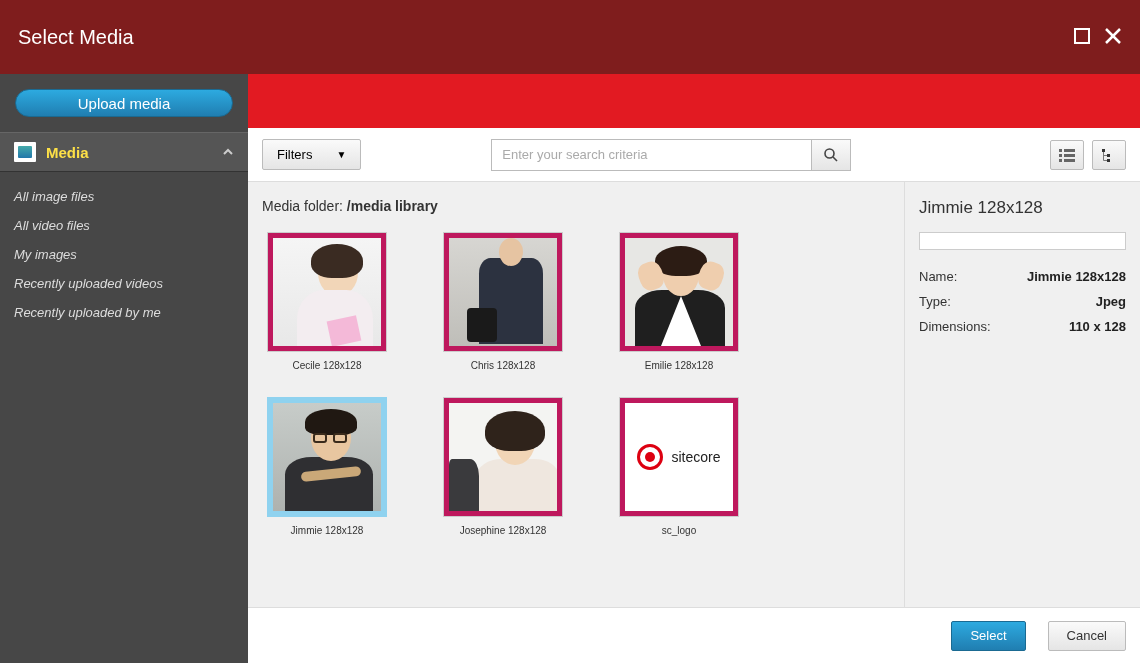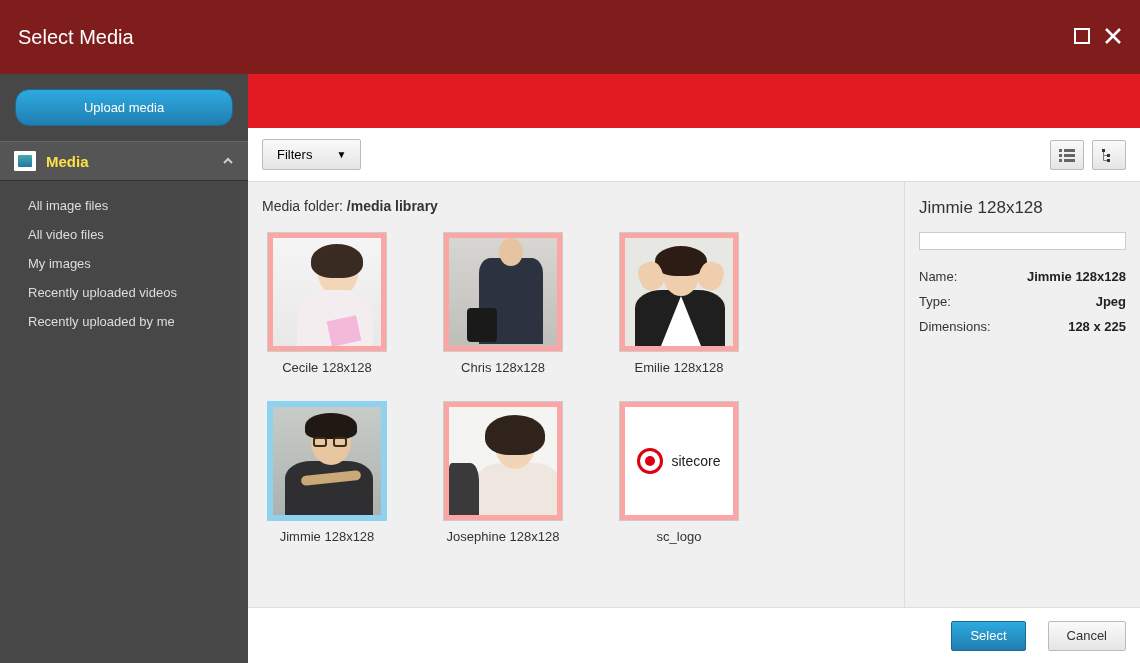--- a/index.html
+++ b/index.html
@@ -14,7 +14,7 @@
 .body { flex: 1; display: flex; min-height: 0; }
 .sidebar { width: 248px; background: #474747; color: #ccc; display: flex; flex-direction: column; }
 .upload-wrap { padding: 15px; background: #474747; }
-.upload-btn { width: 100%; height: 37px; background: linear-gradient(#2daae0,#207eb1); border: 1px solid #1a6a92; color: #fff; border-radius: 14px; cursor: pointer; font-size: 13px; }
+.upload-btn { width: 100%; height: 28px; background: linear-gradient(#2daae0,#207eb1); border: 1px solid #1a6a92; color: #fff; border-radius: 14px; cursor: pointer; font-size: 15px; }
 .media-header { background: #555; height: 40px; display: flex; align-items: center; padding: 0 14px; border-top: 1px solid #666; border-bottom: 1px solid #333; gap: 10px; }
 .media-header .lbl { color: #fde047; font-size: 15px; font-weight: bold; flex: 1; }
 .media-icon { width: 22px; height: 20px; background: #fff; display: inline-flex; align-items: center; justify-content: center; border-radius: 1px; }

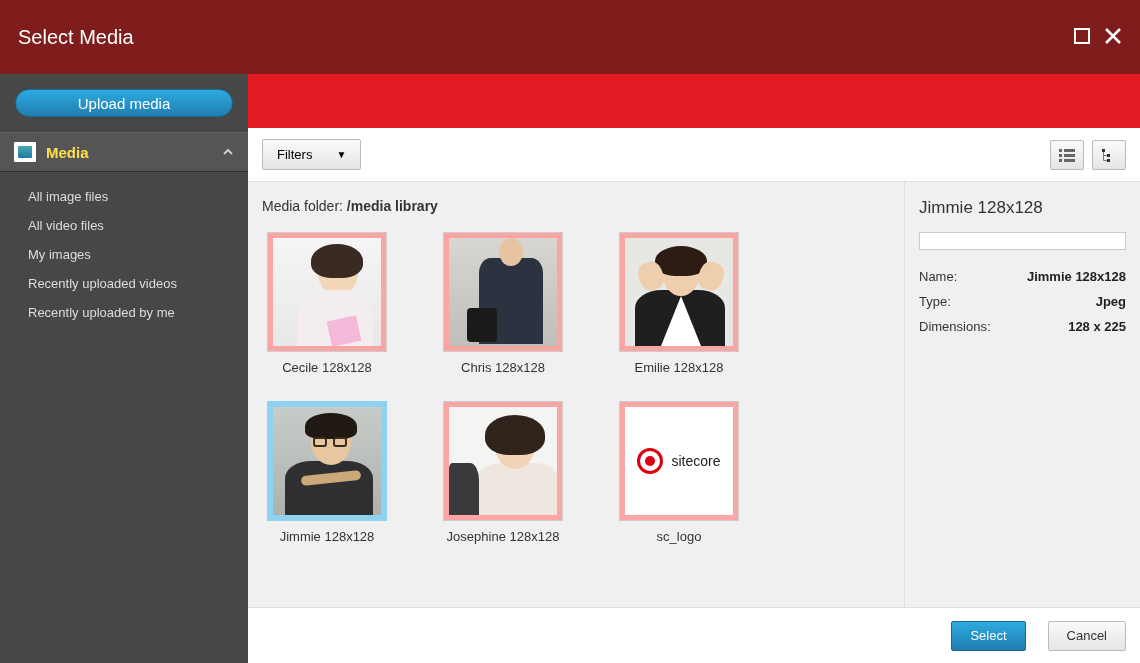--- a/index.html
+++ b/index.html
@@ -116,6 +116,15 @@
           <span class="tri">▼</span>
         </button>
         <div class="spacer-sm"></div>
+        <div class="search-wrap">
+          <input class="search-input" placeholder="Enter your search criteria" style="">
+          <button class="search-btn">
+            <svg width="16" height="16" viewBox="0 0 16 16">
+                <circle cx="6.5" cy="6.5" r="4.5" fill="none" stroke="#444" stroke-width="1.6"></circle>
+                <line x1="10" y1="10" x2="14" y2="14" stroke="#444" stroke-width="1.6"></line>
+              </svg>
+          </button>
+        </div>
         <div class="viewbtns">
           <button class="viewbtn">
             <svg width="16" height="14" viewBox="0 0 16 14">

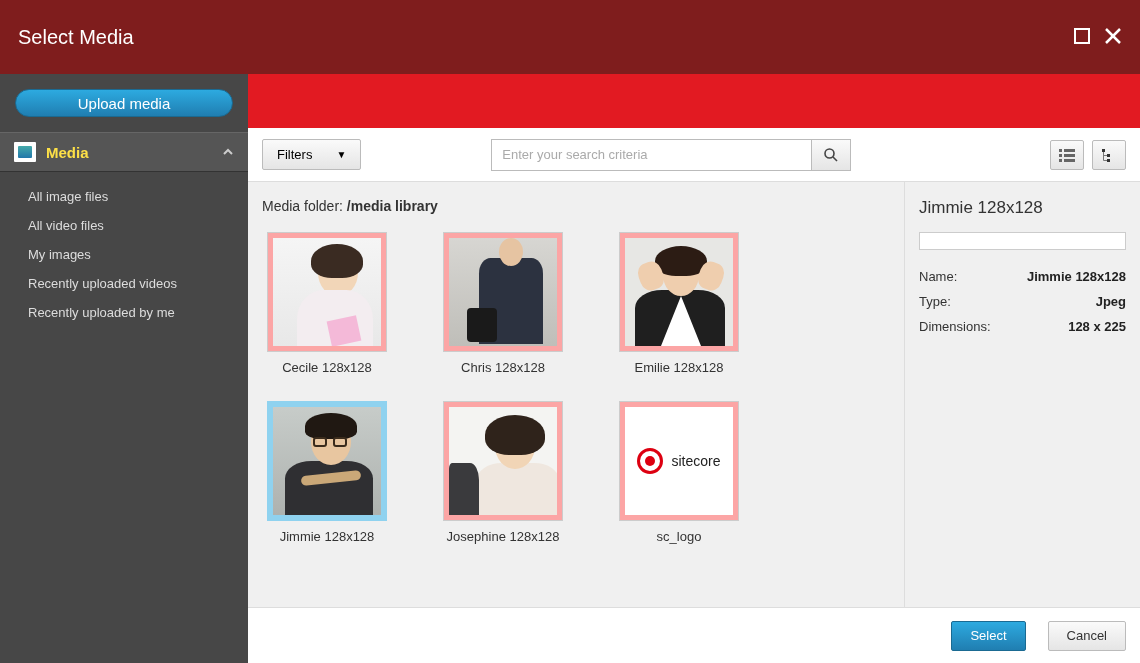--- a/index.html
+++ b/index.html
@@ -20,7 +20,7 @@
 .media-icon { width: 22px; height: 20px; background: #fff; display: inline-flex; align-items: center; justify-content: center; border-radius: 1px; }
 .media-icon-inner { width: 14px; height: 12px; background: linear-gradient(#4aa,#27a); border-radius: 1px; }
 .chev-up { width: 12px; height: 12px; }
-.filter-list { padding: 10px 14px; }
+.filter-list { padding: 10px 0; font-style: italic; }
 .filter-item { padding: 7px 14px; color: #ddd; cursor: pointer; font-size: 13px; }
 .main { flex: 1; display: flex; flex-direction: column; background: #f0f0f0; min-width: 0; }
 .redbar { height: 54px; background: #e21a22; }

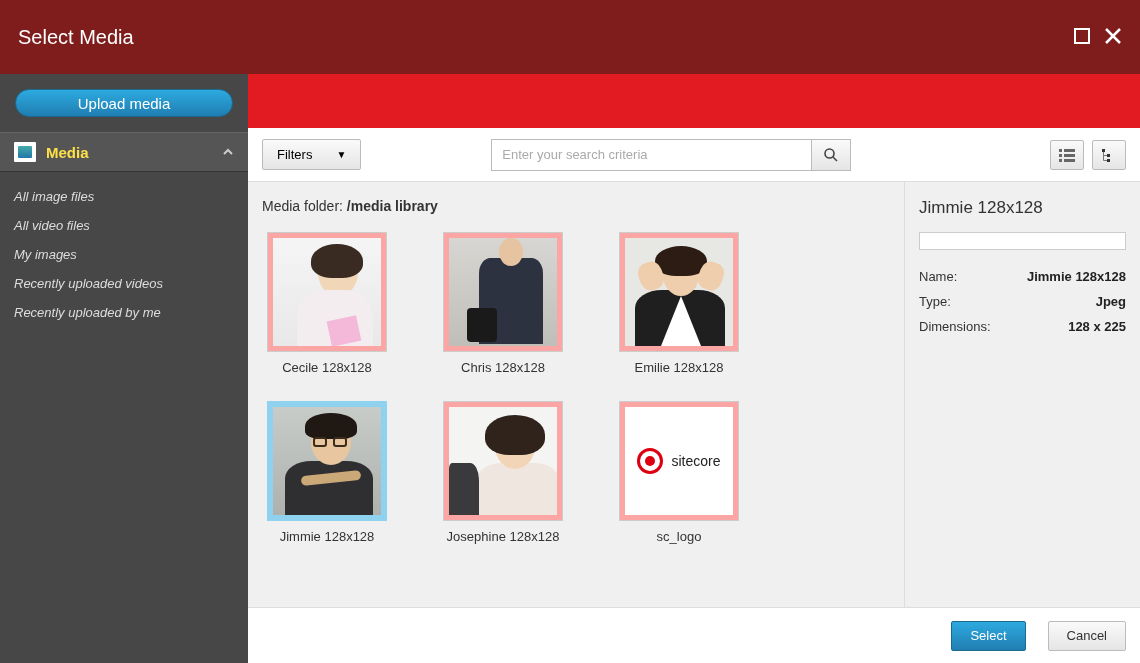--- a/index.html
+++ b/index.html
@@ -258,7 +258,7 @@
           </div>
           <div class="meta-row">
             <span class="k">Dimensions:</span>
-            <span class="v">128 x 225</span>
+            <span class="v">110 x 128</span>
           </div>
         </div>
 

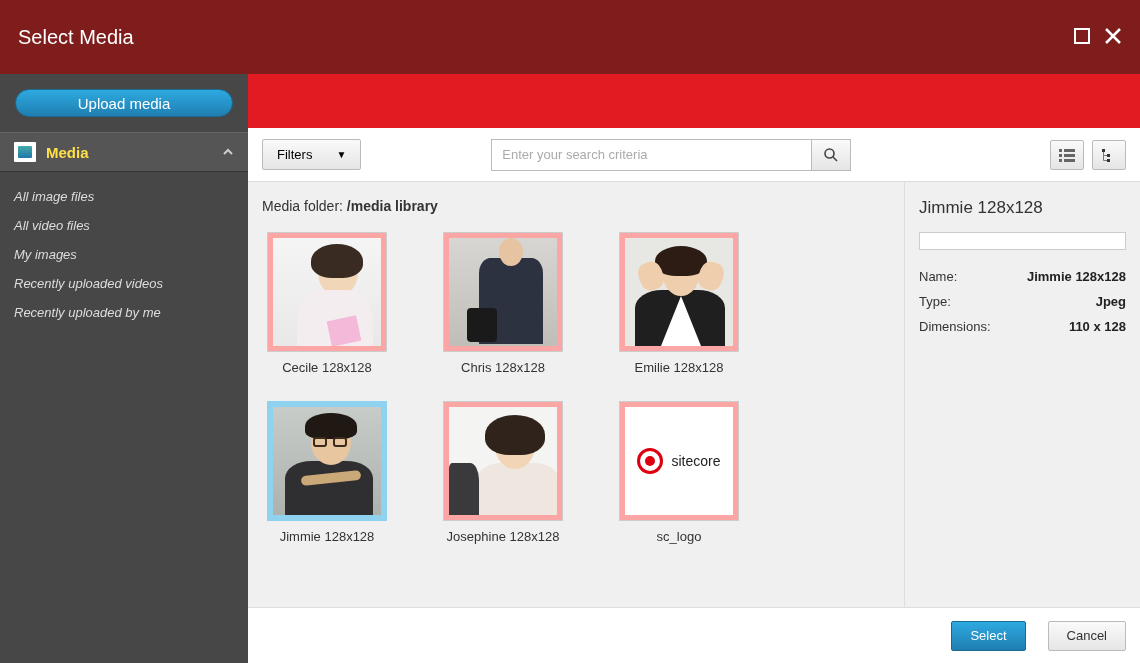--- a/index.html
+++ b/index.html
@@ -43,7 +43,7 @@
 .thumb-frame { width: 120px; height: 120px; border: 1px solid #ccc; background: #fca5a5; padding: 5px; margin: 0 auto; }
 .thumb.selected .thumb-frame { border: 4px solid #8fd2ef; padding: 2px; background: #8fd2ef; }
 .thumb-img { width: 100%; height: 100%; display: flex; align-items: center; justify-content: center; overflow: hidden; }
-.thumb-label { margin-top: 8px; color: #333; font-size: 13px; }
+.thumb-label { margin-top: 8px; color: #333; font-size: 10px; }
 .details-pane { width: 235px; padding: 16px 14px; background: #f0f0f0; }
 .details-title { font-size: 17px; color: #333; margin-bottom: 14px; }
 .preview-frame { border: 1px solid #ccc; background: #fff; padding: 8px; margin-bottom: 14px; }

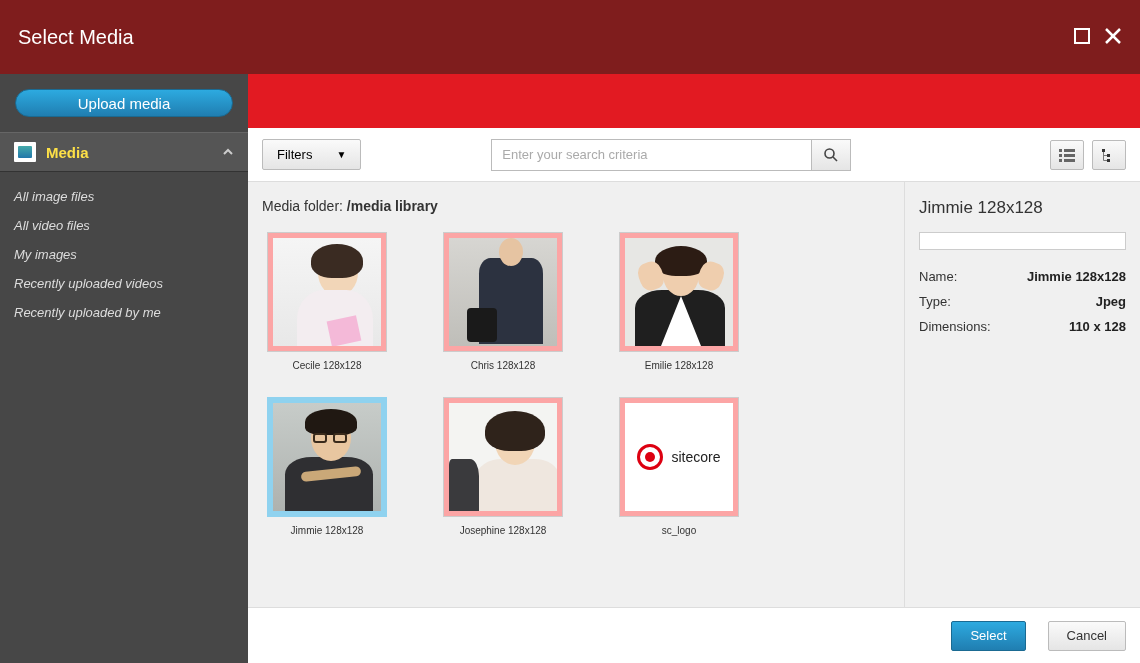--- a/index.html
+++ b/index.html
@@ -40,7 +40,7 @@
 .folder-line .path { font-weight: bold; }
 .grid { display: flex; flex-wrap: wrap; gap: 26px 46px; }
 .thumb { width: 130px; text-align: center; cursor: pointer; }
-.thumb-frame { width: 120px; height: 120px; border: 1px solid #ccc; background: #fca5a5; padding: 5px; margin: 0 auto; }
+.thumb-frame { width: 120px; height: 120px; border: 1px solid #ccc; background: #be185d; padding: 5px; margin: 0 auto; }
 .thumb.selected .thumb-frame { border: 4px solid #8fd2ef; padding: 2px; background: #8fd2ef; }
 .thumb-img { width: 100%; height: 100%; display: flex; align-items: center; justify-content: center; overflow: hidden; }
 .thumb-label { margin-top: 8px; color: #333; font-size: 10px; }

